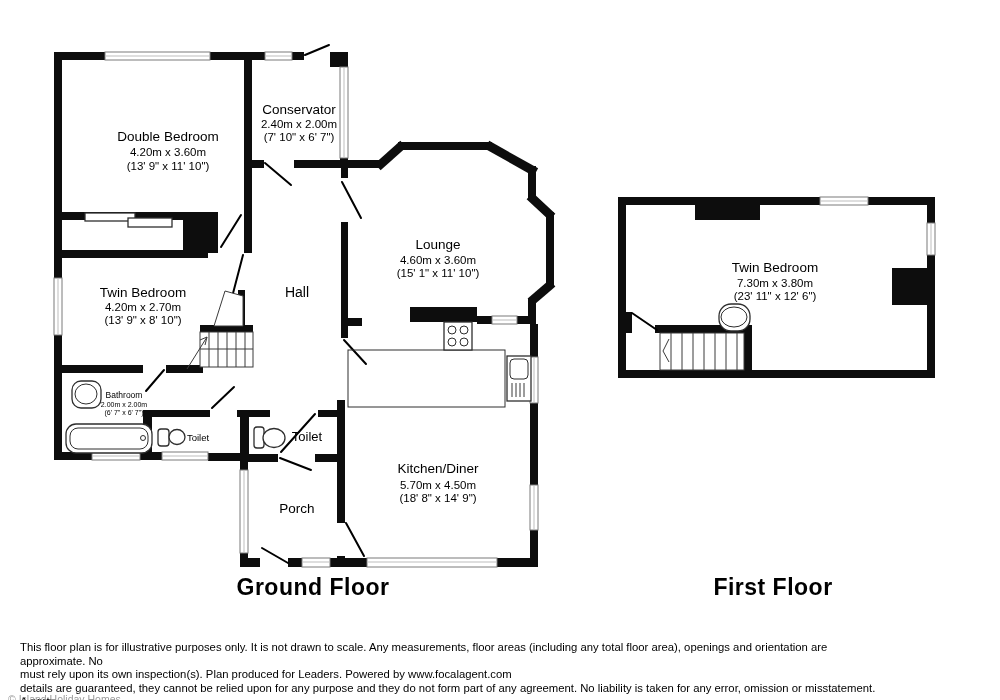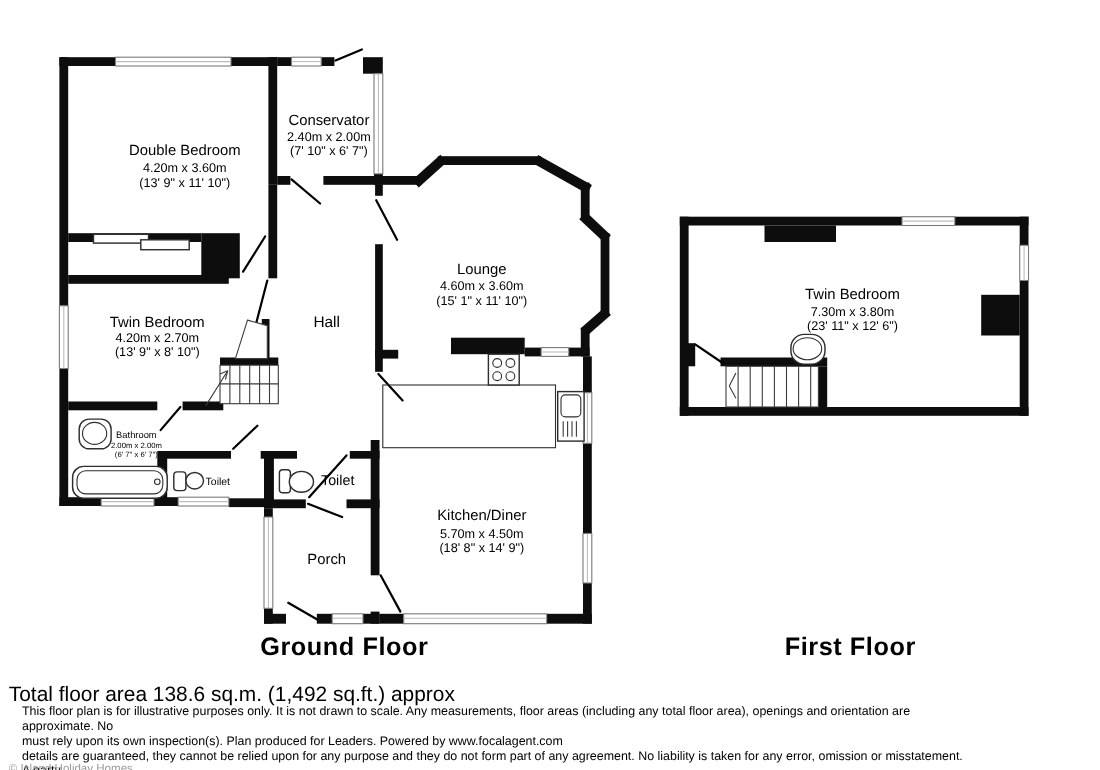--- a/index.html
+++ b/index.html
@@ -320,7 +320,6 @@
 <div class="floor-title" style="left:613px;top:574px;">First Floor</div>
 <div class="floor-title" style="left:153px;top:574px;">Ground Floor</div>
 
-<div id="total-area">Total floor area 138.6 sq.m. (1,492 sq.ft.) approx</div>
 <div id="disclaimer">
   <div>This floor plan is for illustrative purposes only. It is not drawn to scale. Any measurements, floor areas (including any total floor area), openings and orientation are approximate. No</div>
   <div>must rely upon its own inspection(s). Plan produced for Leaders. Powered by www.focalagent.com</div>

